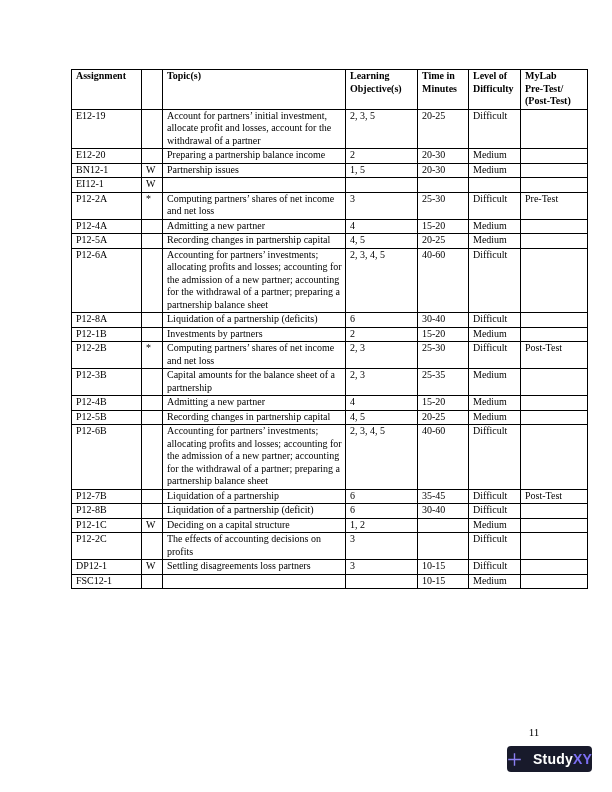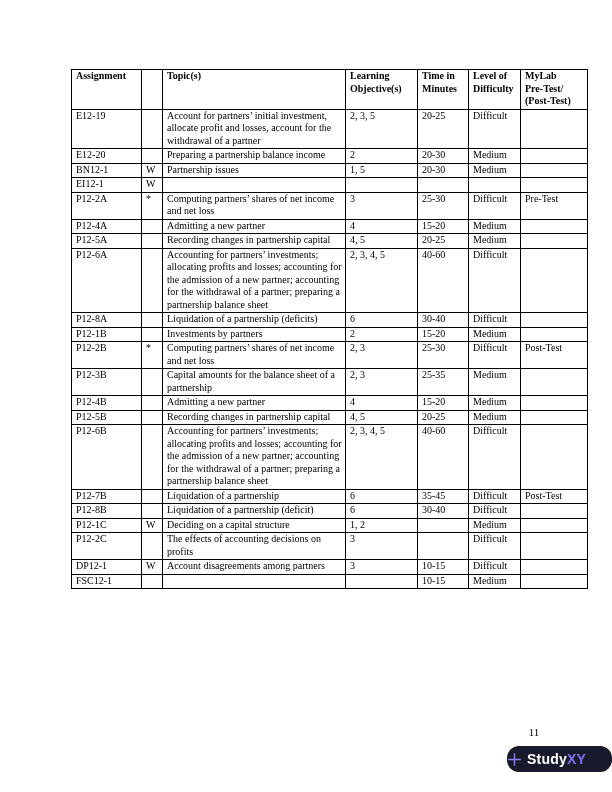--- a/index.html
+++ b/index.html
@@ -242,7 +242,7 @@
         <tr>
           <td class="c-id">DP12-1</td>
           <td class="c-flag">W</td>
-          <td class="c-topic">Account disagreements among partners</td>
+          <td class="c-topic">Settling disagreements loss partners</td>
           <td class="c-objectives">3</td>
           <td class="c-time">10-15</td>
           <td class="c-difficulty">Difficult</td>

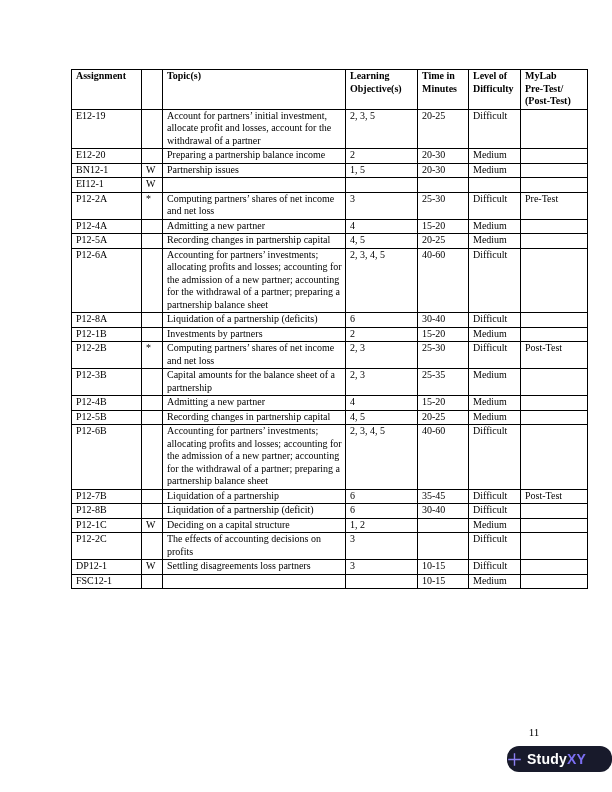--- a/index.html
+++ b/index.html
@@ -30,9 +30,9 @@
     font-size:11px;text-align:center;
   }
   .brand-badge{
-    position:absolute;left:507px;top:746px;width:105px;height:26px;
-    border-radius:12px;
-    display:flex;align-items:center;justify-content:flex-start;gap:5px;
+    position:absolute;left:507px;top:746px;width:85px;height:26px;
+    border-radius:4px;
+    display:flex;align-items:center;justify-content:space-between;gap:5px;
     font-family:"Liberation Sans", sans-serif;
   }
   .brand-badge .plus-wrap{display:flex;align-items:center;}

